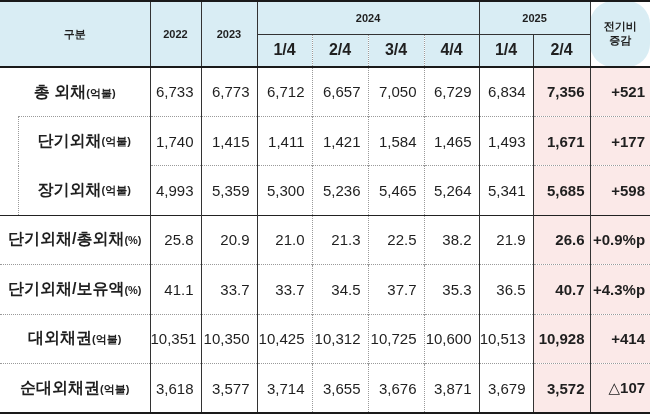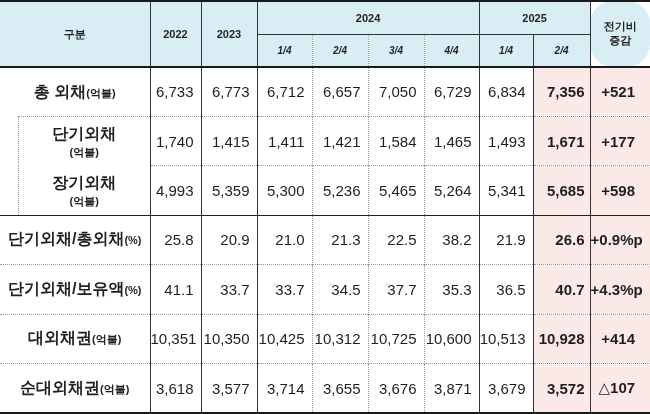--- a/index.html
+++ b/index.html
@@ -25,7 +25,7 @@
     font-weight:bold;font-size:11px;color:var(--ink);
     text-align:center;vertical-align:middle;
   }
-  .h2 th{font-size:10px;font-style:italic;}
+  .h2 th{font-size:16px;}
   
   .r15{border-right:1.5px solid var(--line-mid);}
   .rs{border-right:1px solid var(--line-mid);}

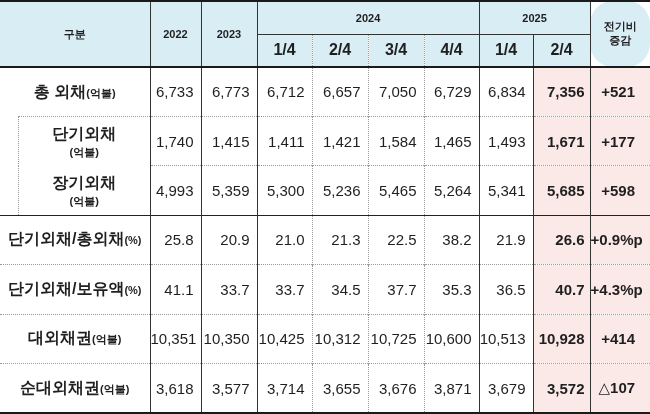--- a/index.html
+++ b/index.html
@@ -53,7 +53,7 @@
   .indent-box .unit{font-size:11px;}
   td.num{text-align:right;padding-right:7px;}
   td.hl{background:var(--highlight-bg);font-weight:bold;padding-right:5px;}
-  td.chg{padding-right:15px;}
+  td.chg{padding-right:5px;}
 </style>
 </head>
 <body>

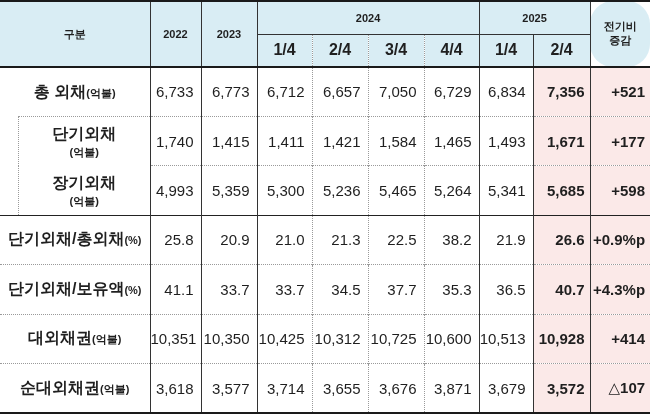--- a/index.html
+++ b/index.html
@@ -48,7 +48,7 @@
     display:flex;align-items:center;justify-content:center;
     border-left:1px dotted var(--line-dot);
     border-top:1px dotted var(--line-dot);
-    font-weight:bold;font-size:16px;flex-direction:column;
+    font-weight:bold;font-size:16px;
   }
   .indent-box .unit{font-size:11px;}
   td.num{text-align:right;padding-right:7px;}

